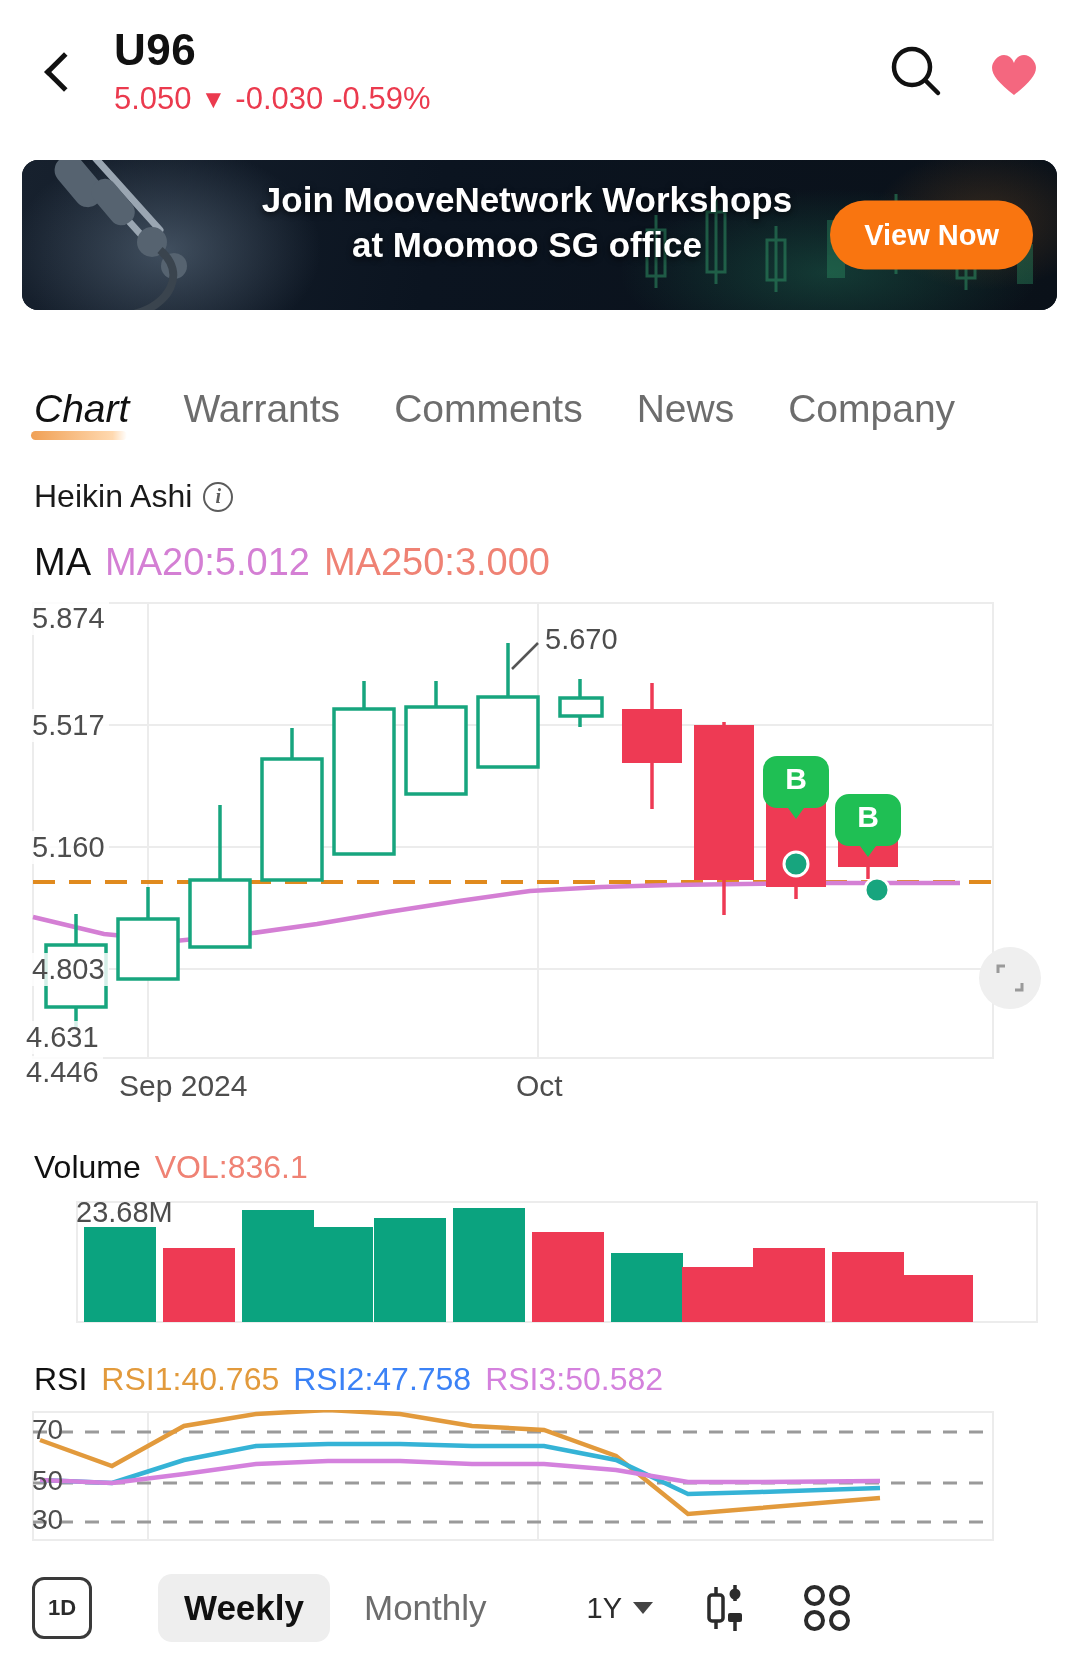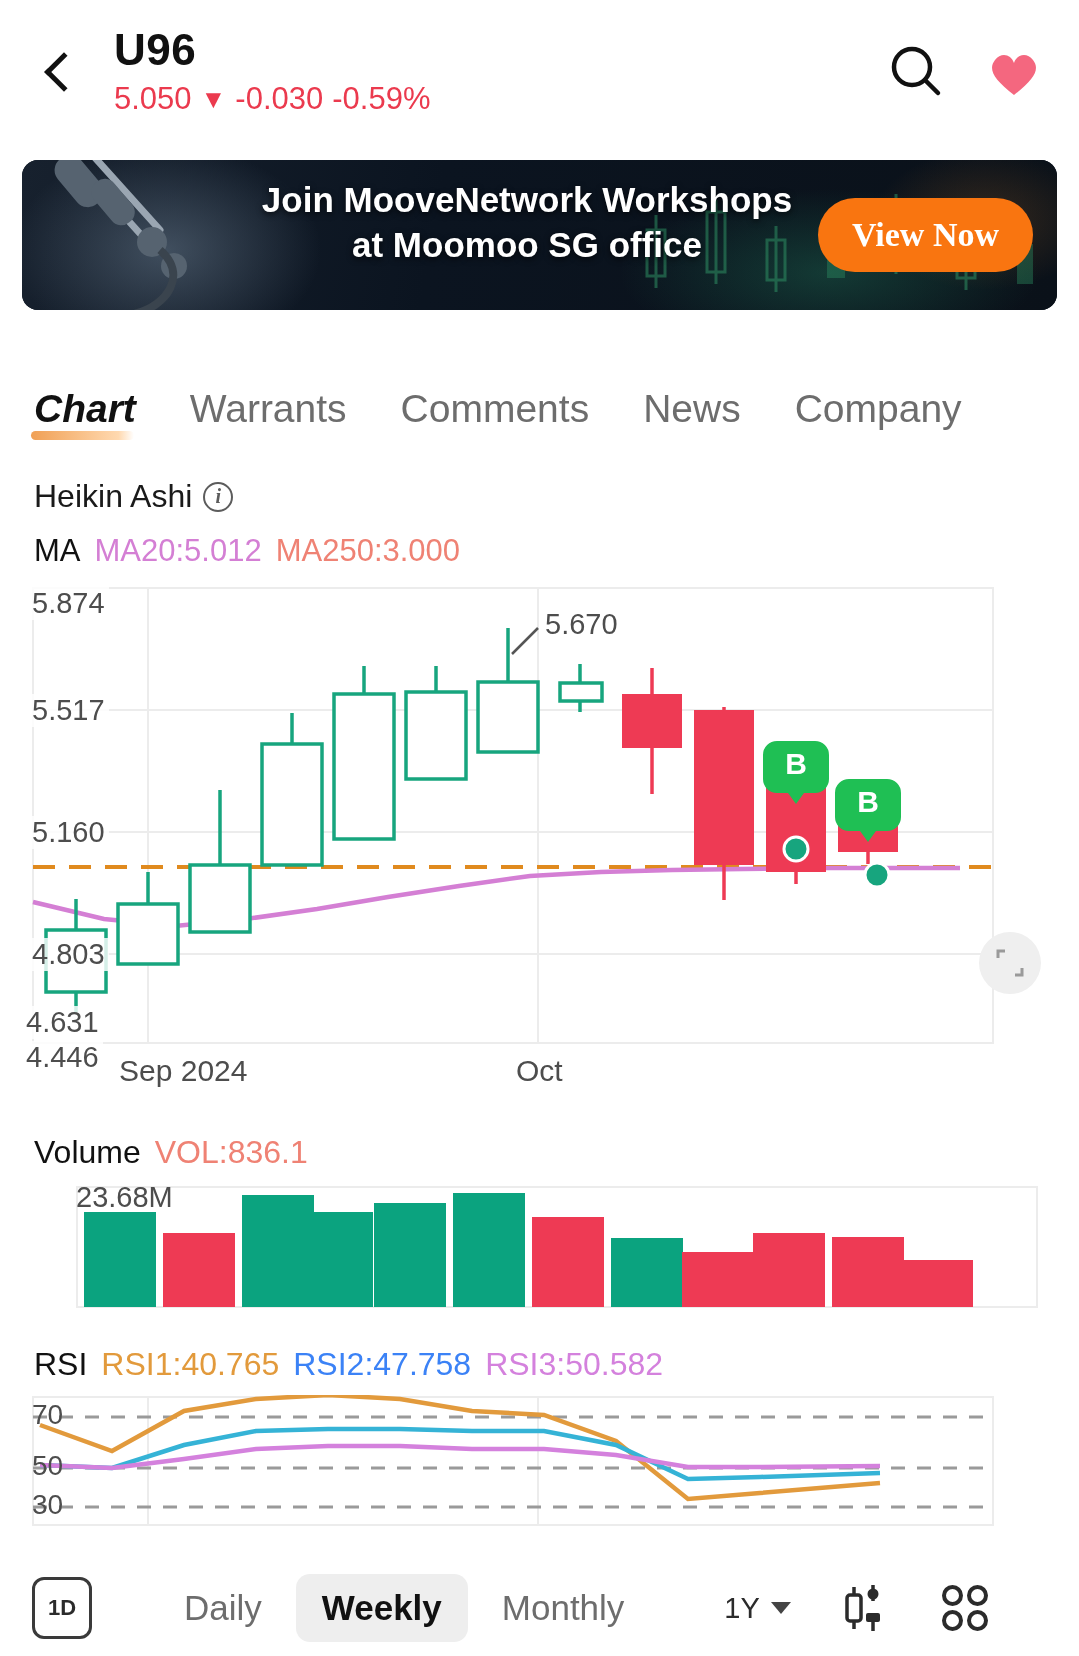--- a/index.html
+++ b/index.html
@@ -78,10 +78,10 @@
     position: absolute; right: 24px; top: 50%;
     transform: translateY(-50%);
     background: #f97510; color: #fff;
-    font-size: 34px; font-weight: bold;
+    font-size: 29px; font-weight: bold;
     padding: 18px 34px; border-radius: 40px;
     white-space: nowrap; border: none; cursor: pointer;
-    font-family: Liberation Serif, serif;
+    font-family: Liberation Sans, sans-serif;
   }
 
   

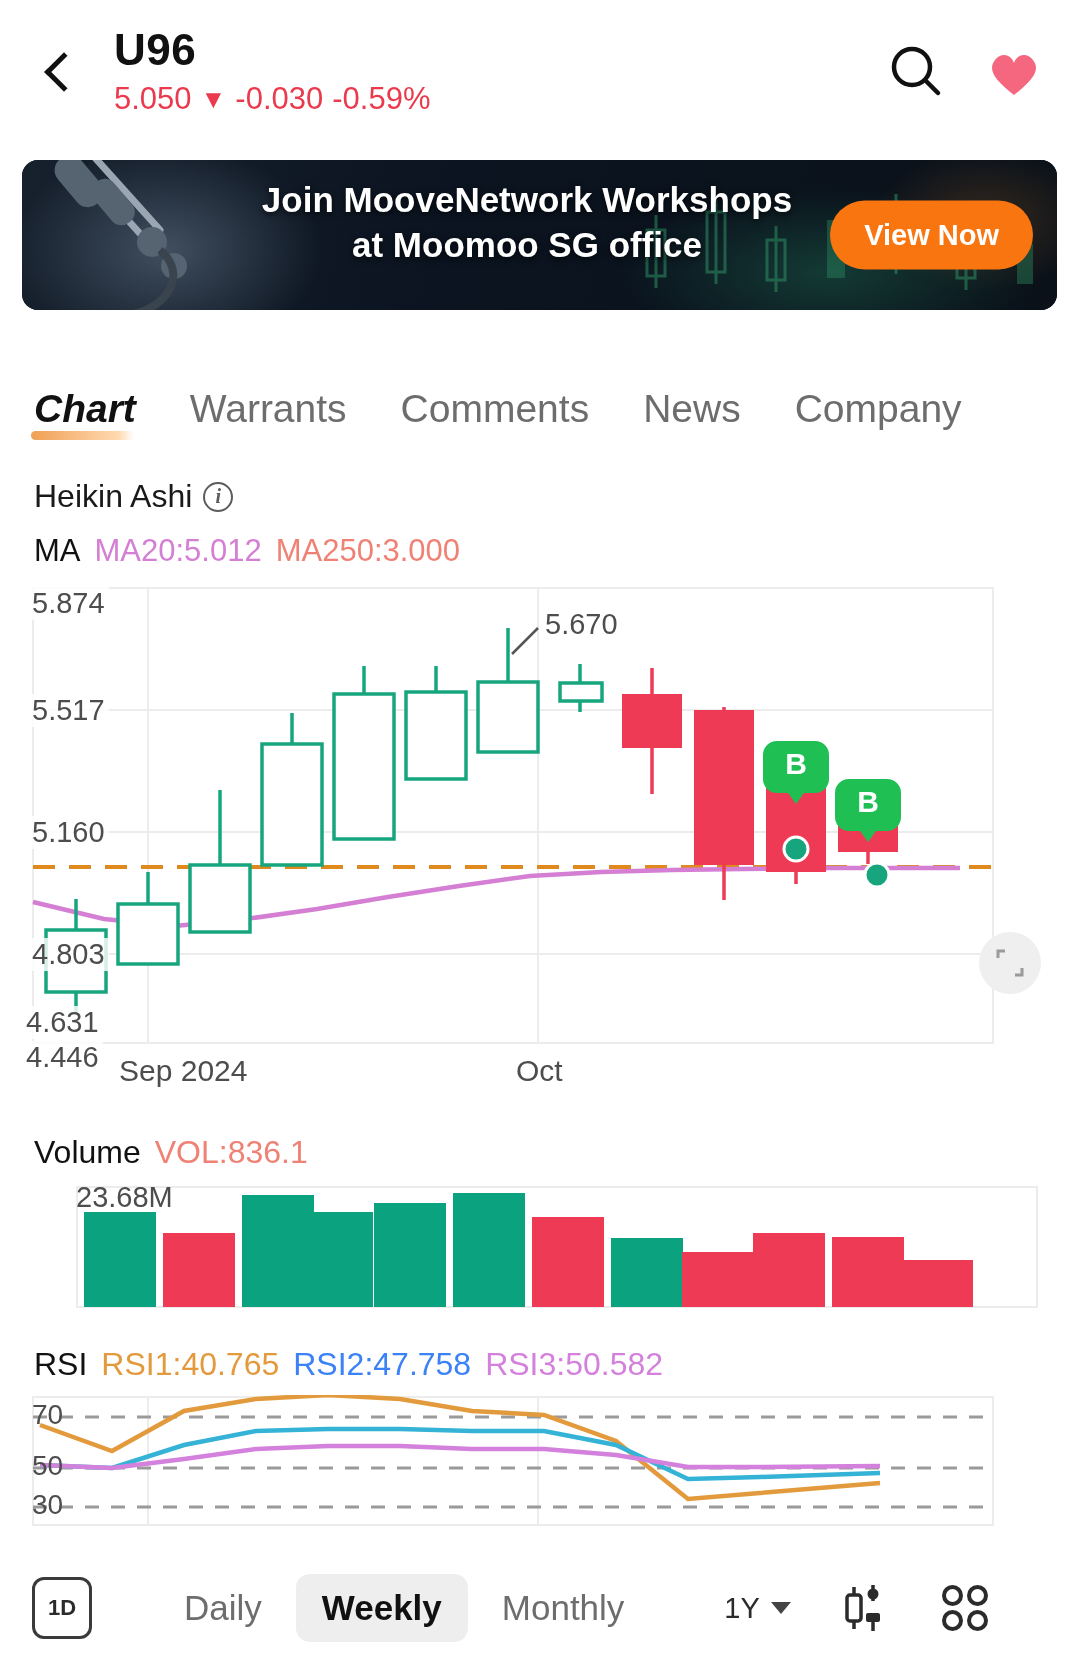--- a/index.html
+++ b/index.html
@@ -94,7 +94,7 @@
     font-size: 39px; color: #6d6d6d; cursor: pointer;
     position: relative; padding-bottom: 7px; white-space: nowrap;
   }
-  .tab.active { color: #111; font-weight: bold; font-style: italic; }
+  .tab.active { color: #111; font-weight: normal; font-style: italic; }
   .tab.active::after {
     content: ""; position: absolute;
     left: -3px; right: 2px; bottom: -2px; height: 9px;

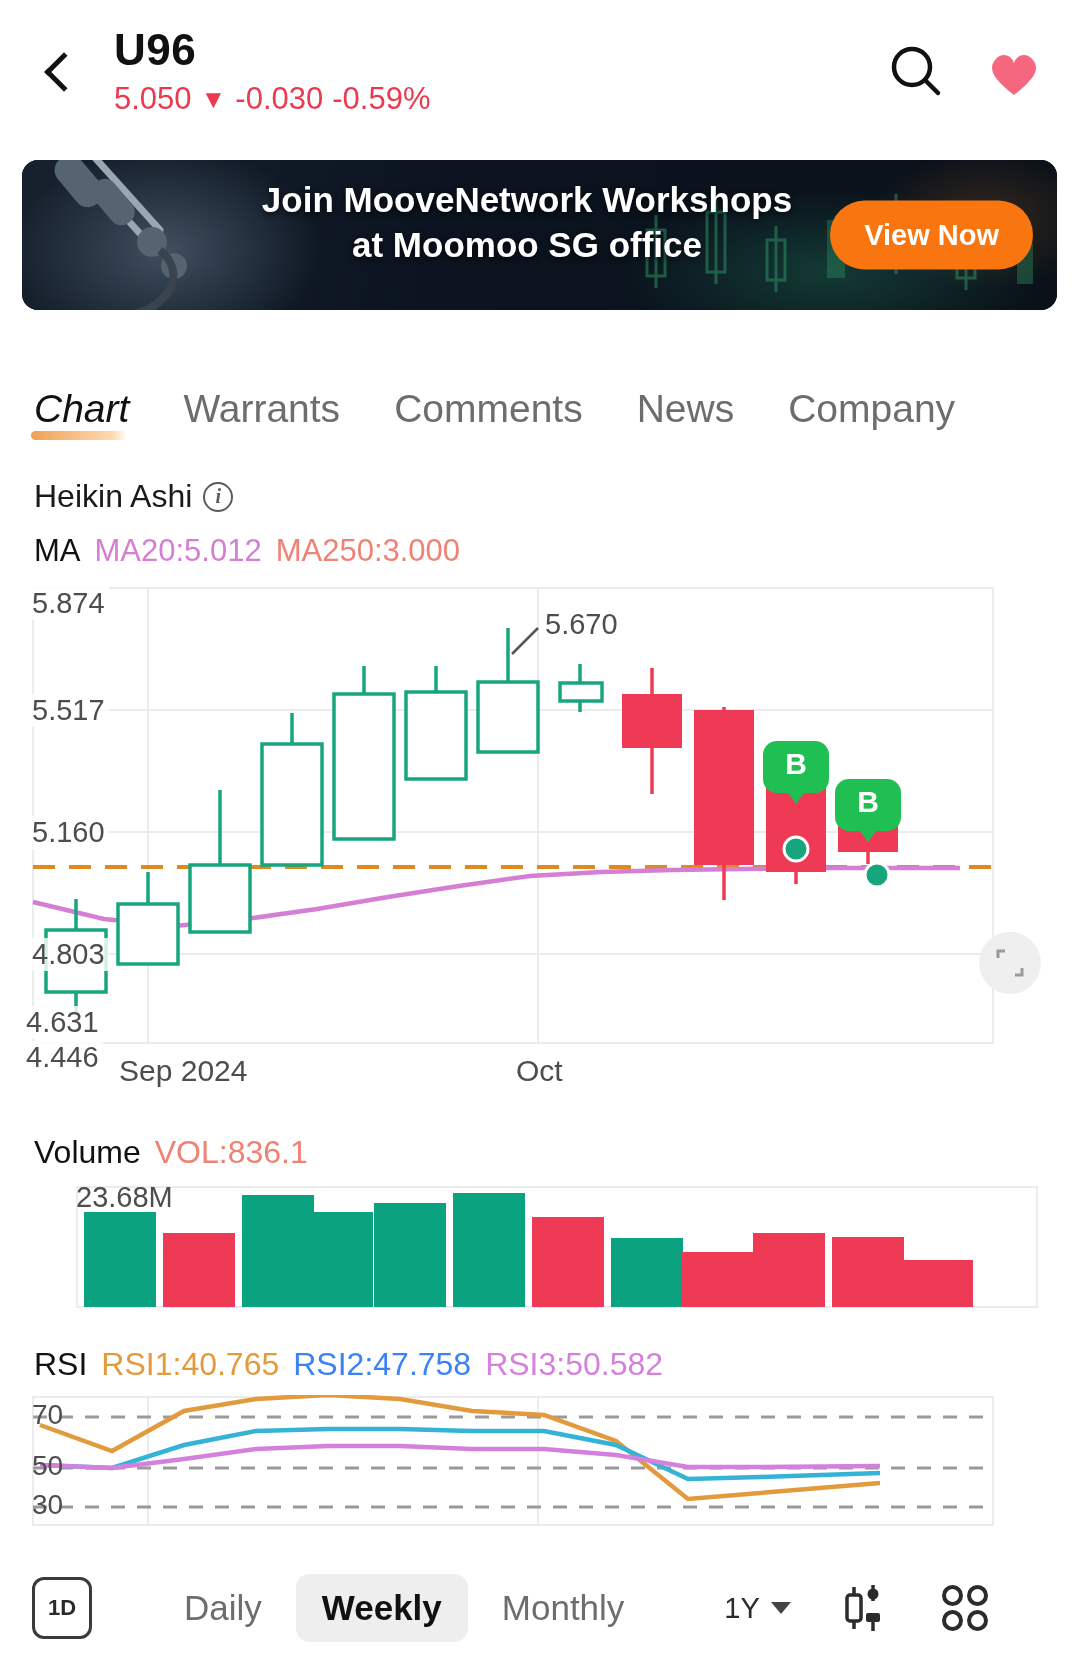--- a/index.html
+++ b/index.html
@@ -117,8 +117,8 @@
   }
   .ma-legend {
     display: flex; align-items: center; gap: 14px;
-    padding-left: 34px; margin-top: 18px;
-    font-size: 31px;
+    padding-left: 34px; margin-top: 26px;
+    font-size: 38px;
   }
   .ma-legend .lbl { color: #111; }
   .ma20 { color: #d47fd4; }

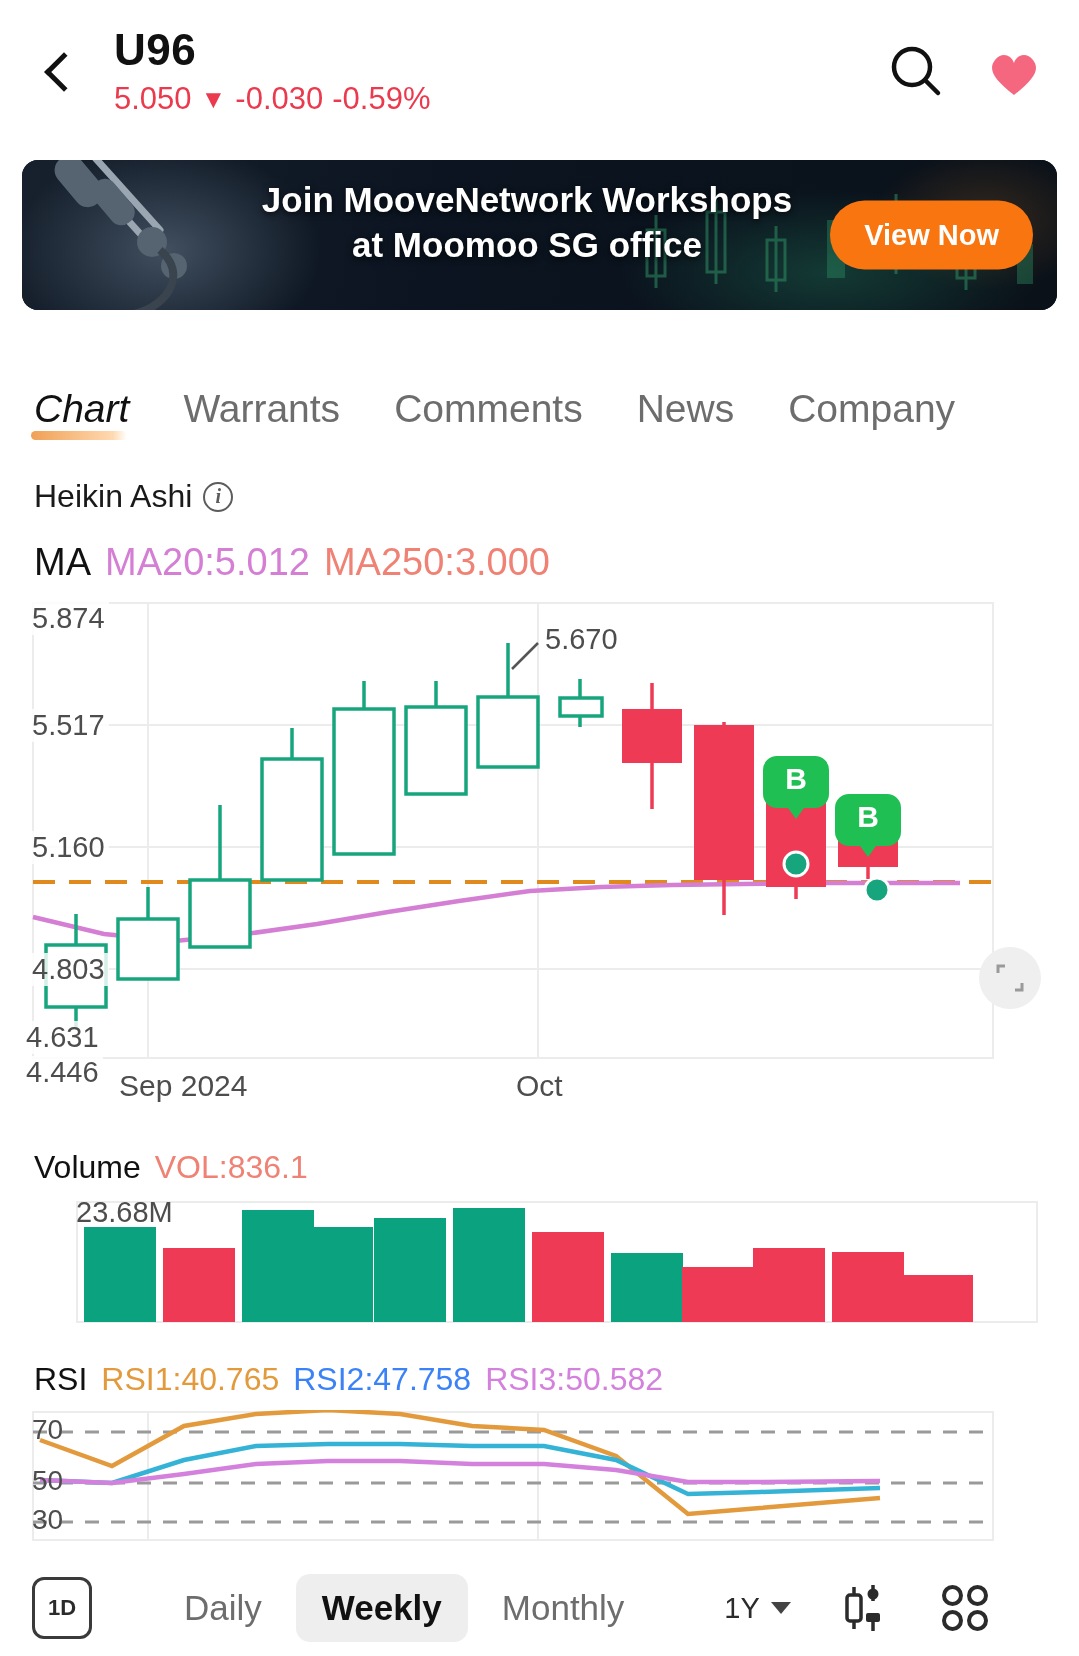--- a/index.html
+++ b/index.html
@@ -471,7 +471,6 @@
 <div class="bottom-bar">
   <div class="badge-1d">1D</div>
   <div class="tf-group">
-    <div class="tf">Daily</div>
     <div class="tf active">Weekly</div>
     <div class="tf">Monthly</div>
   </div>

